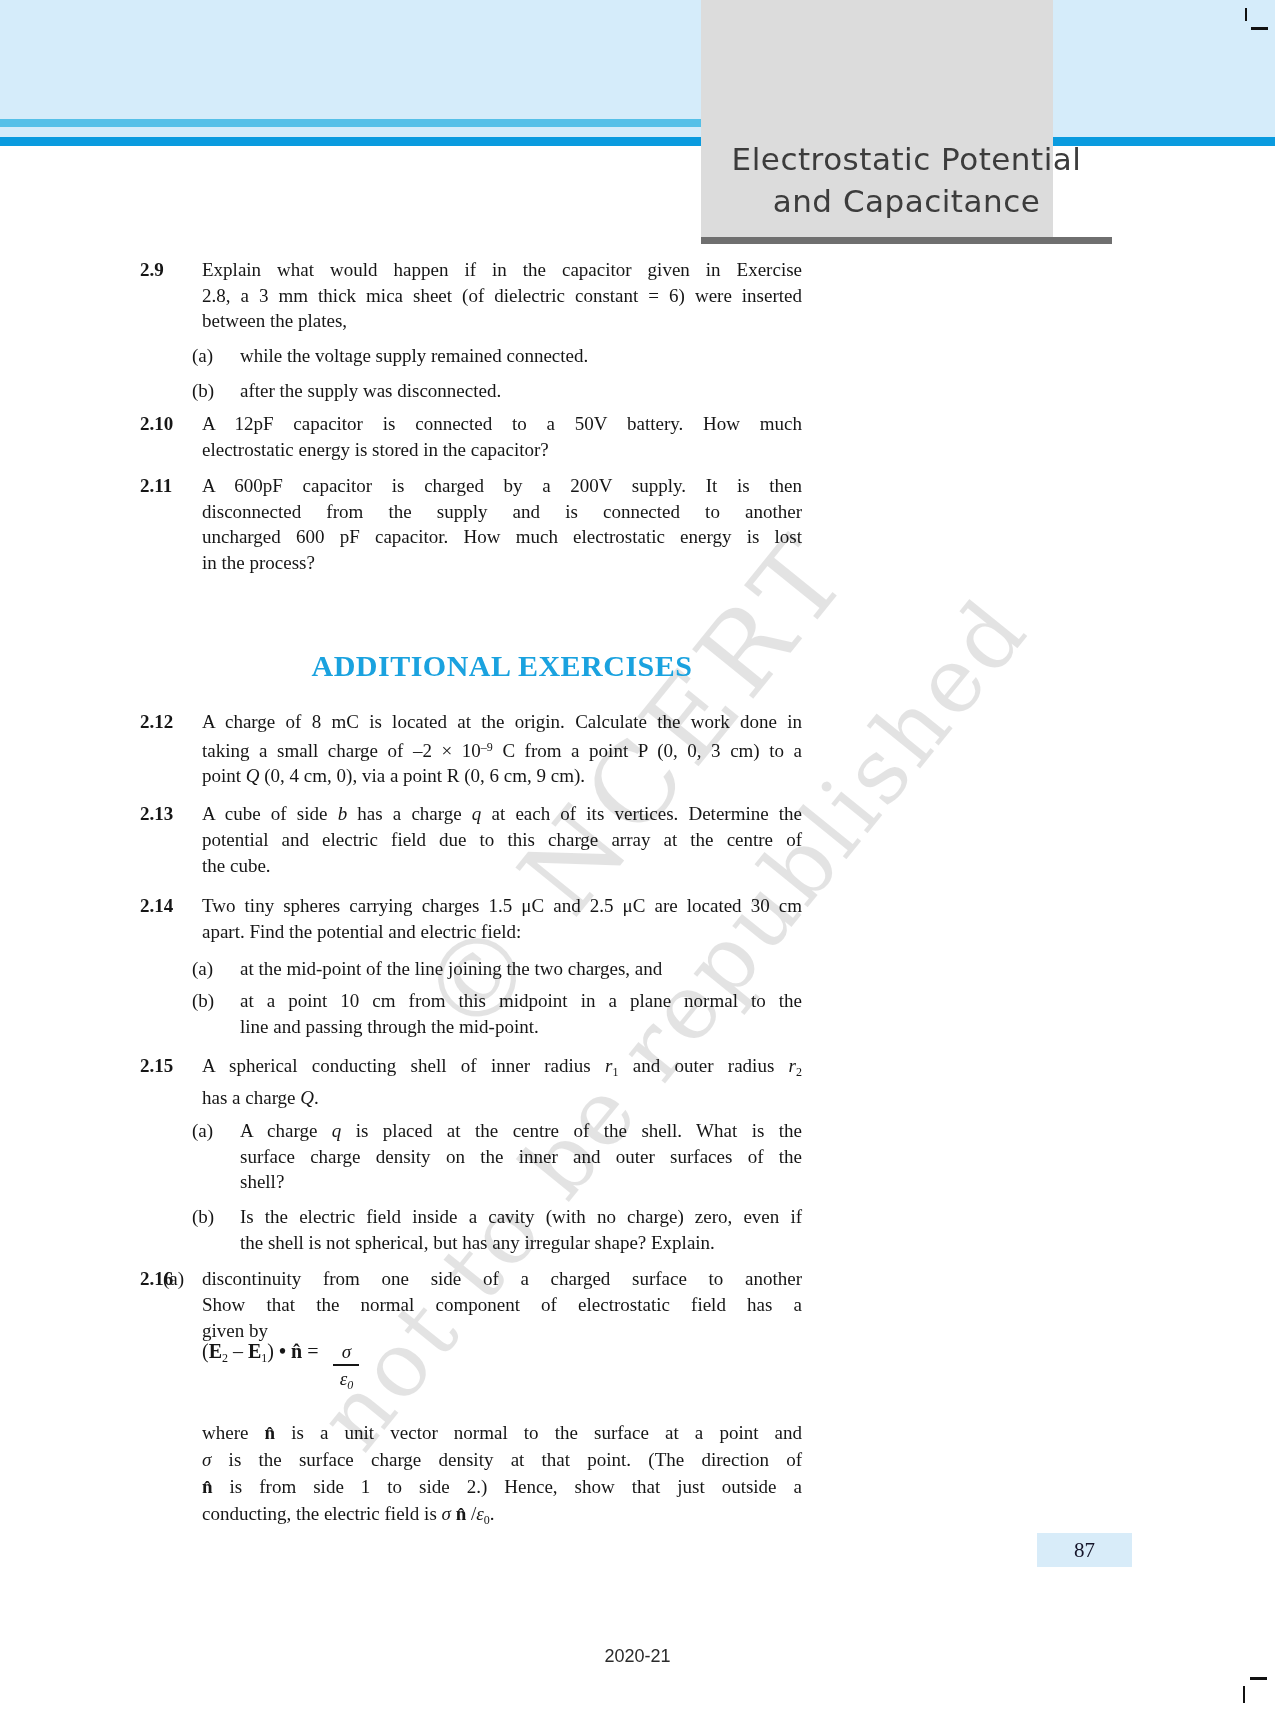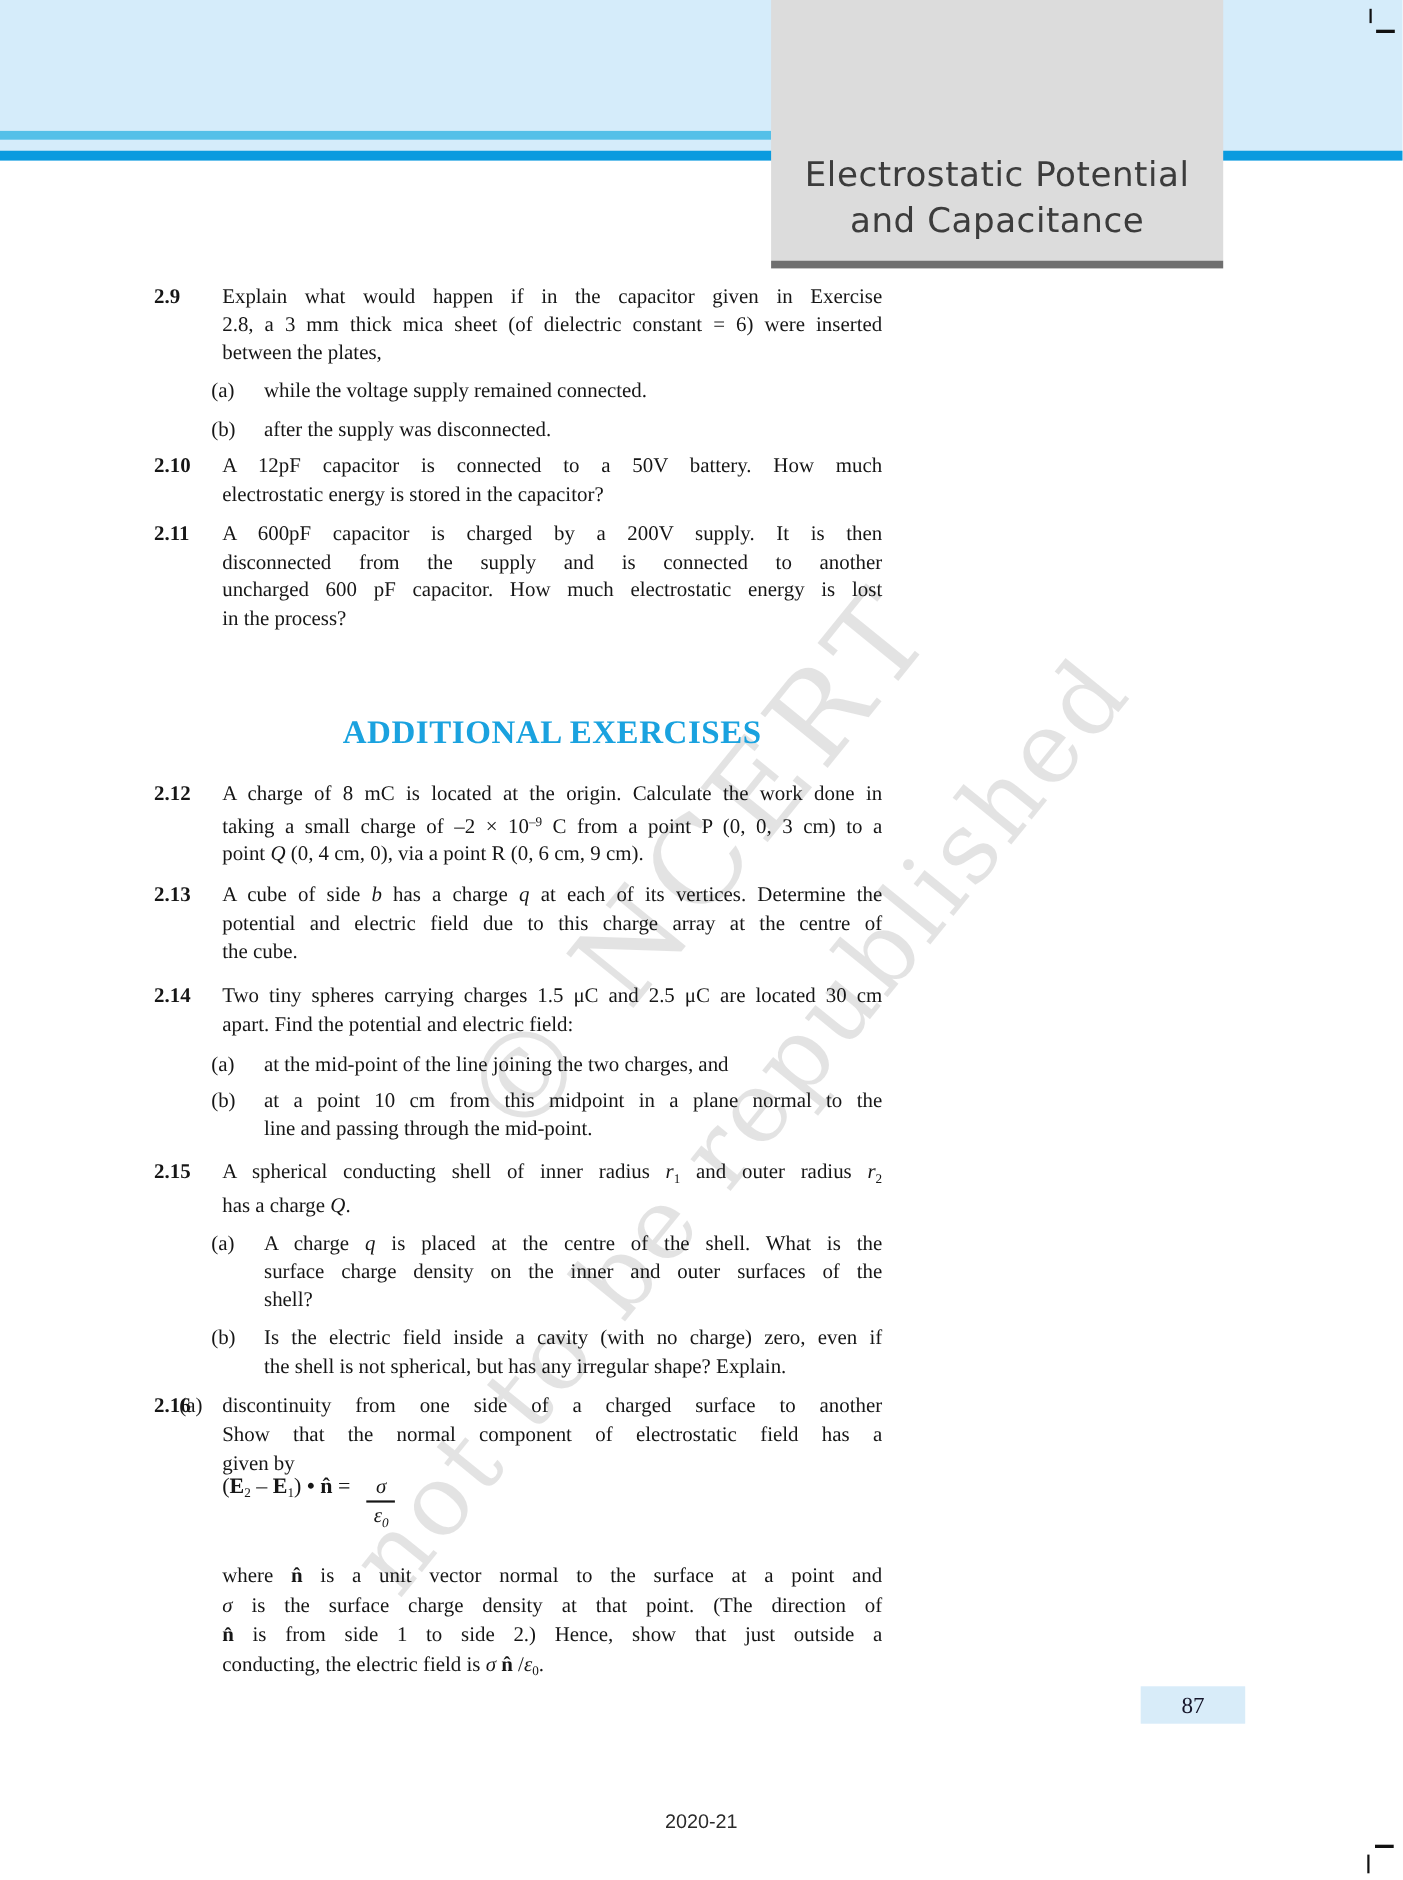--- a/index.html
+++ b/index.html
@@ -11,7 +11,7 @@
   .band{position:absolute;left:0;top:0;width:1275px;height:137px;background:#d5ecfa;z-index:1;}
   .stripe-cyan{position:absolute;left:0;top:119px;width:701px;height:8px;background:#55c0e8;z-index:2;}
   .stripe-blue{position:absolute;left:0;top:137px;width:1275px;height:9px;background:#0a9bdf;z-index:2;}
-  .chapterbox{position:absolute;left:701px;top:0;width:411px;height:237px;background:#dcdcdc;z-index:3;}
+  .chapterbox{position:absolute;left:701px;top:0;width:352px;height:237px;background:#dcdcdc;z-index:3;}
   .chapterbox-bottom{position:absolute;left:701px;top:237px;width:411px;height:7px;background:#6f6f6f;z-index:3;}
   .chaptitle{
     position:absolute;left:0;top:138px;width:411px;text-align:center;

